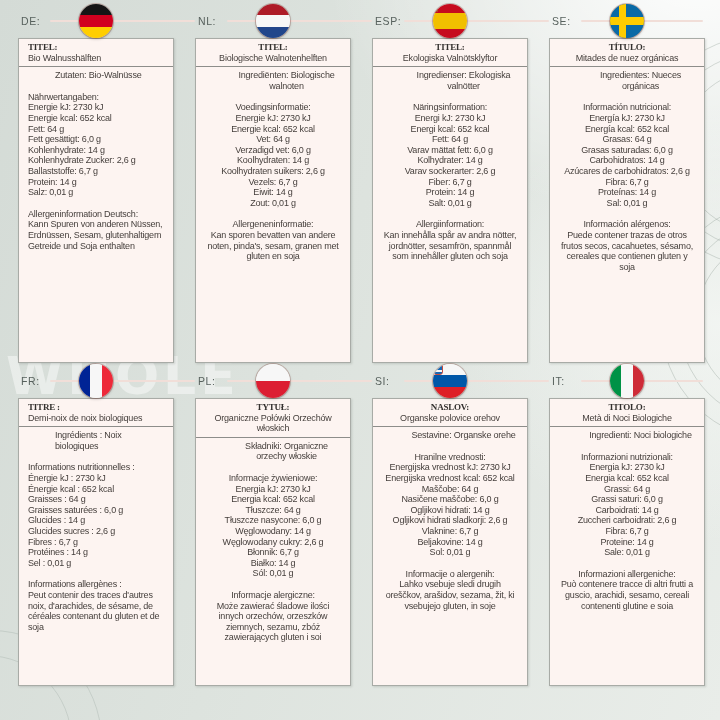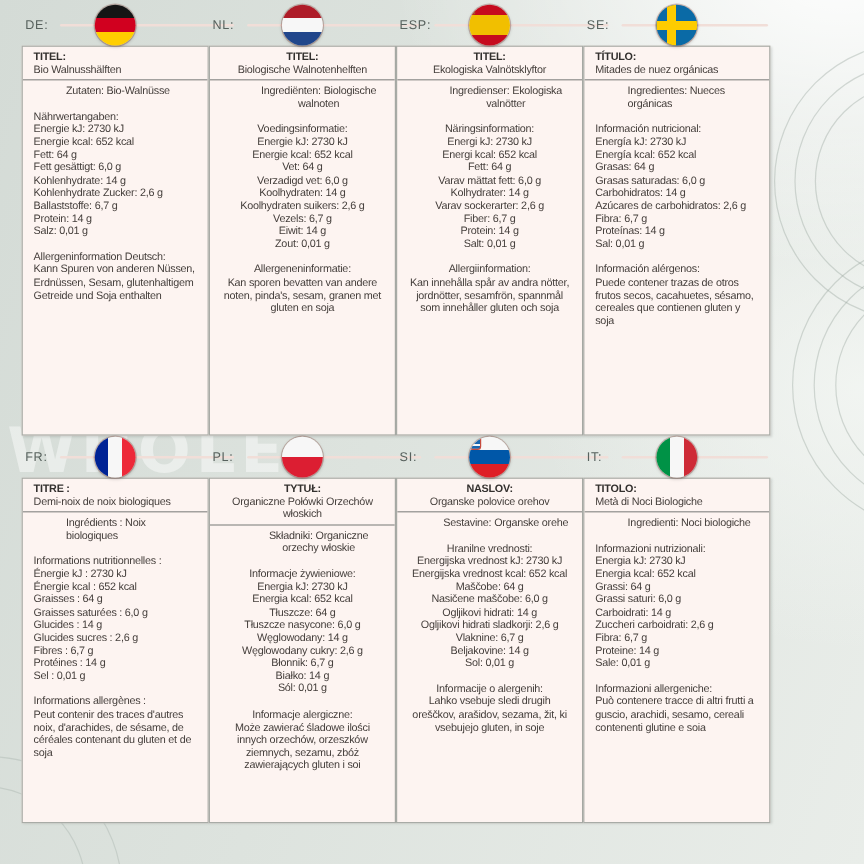--- a/index.html
+++ b/index.html
@@ -19,7 +19,7 @@
   }
   .sheet{position:relative;z-index:2;padding:0 0 0 18px;}
   .head-row,.panel-row{
-    display:grid;grid-template-columns:repeat(4,156px);
+    display:grid;grid-template-columns:repeat(4,156px);column-gap:21px;
   }
   .head-row{height:30px;margin-top:6px;margin-bottom:2px;}
   .head-row.second{margin-top:3px;}

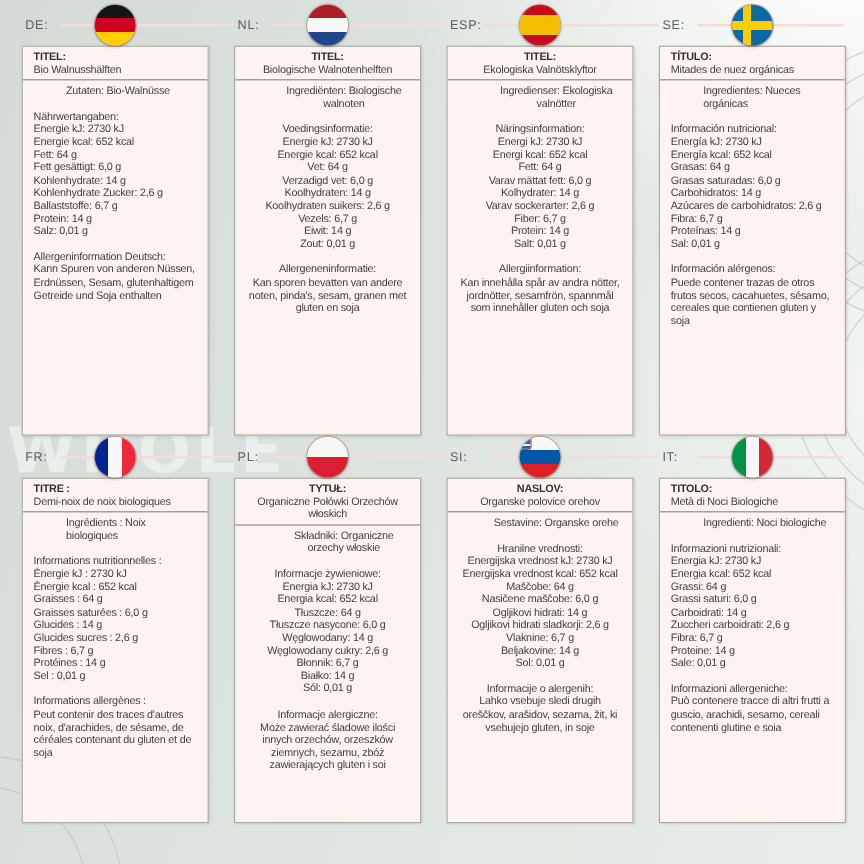--- a/index.html
+++ b/index.html
@@ -61,7 +61,7 @@
   .align-center{text-align:center;}
   .align-right{text-align:left;}
   .title-block{margin:0 -9px 3px -9px;padding:0 9px 3px 9px;border-bottom:1px solid #8d8d8a;}
-  .title-label{font-weight:bold;color:#33302e;}
+  .title-label{font-weight:bold;color:#33302e;font-family:Liberation Serif, serif;}
   .ingredients{margin-bottom:11px;margin-left:27px;}
   .allergen-block{margin-top:11px;}
 </style>

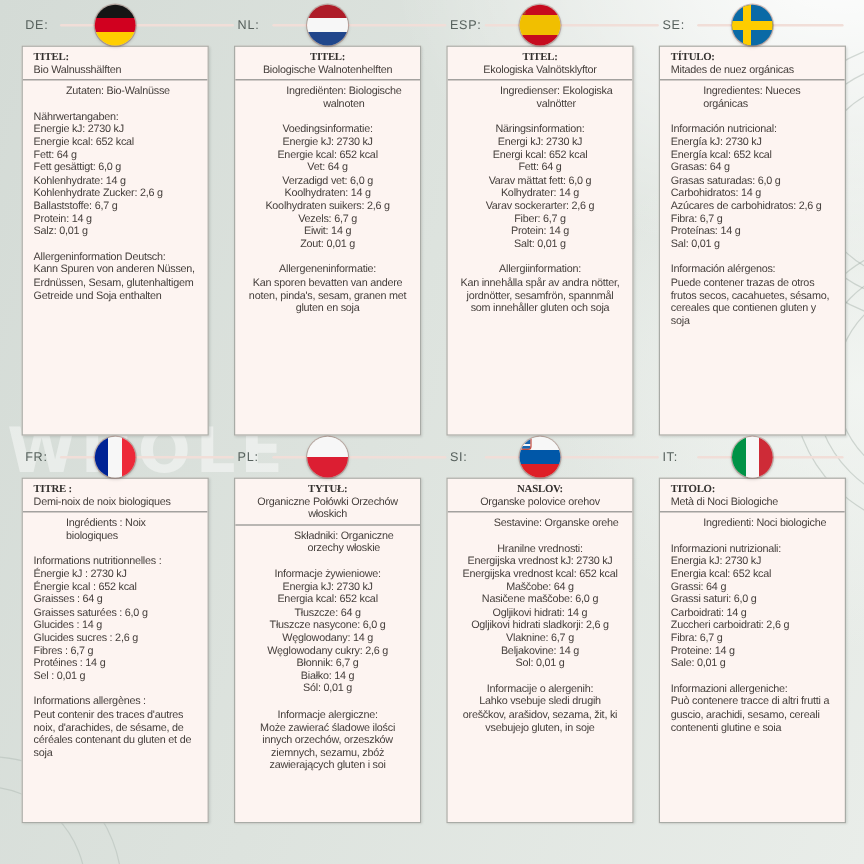--- a/index.html
+++ b/index.html
@@ -59,7 +59,7 @@
   .panel-row.second .panel{height:288px;}
   .align-left{text-align:left;}
   .align-center{text-align:center;}
-  .align-right{text-align:left;}
+  .align-right{text-align:center;}
   .title-block{margin:0 -9px 3px -9px;padding:0 9px 3px 9px;border-bottom:1px solid #8d8d8a;}
   .title-label{font-weight:bold;color:#33302e;font-family:Liberation Serif, serif;}
   .ingredients{margin-bottom:11px;margin-left:27px;}

